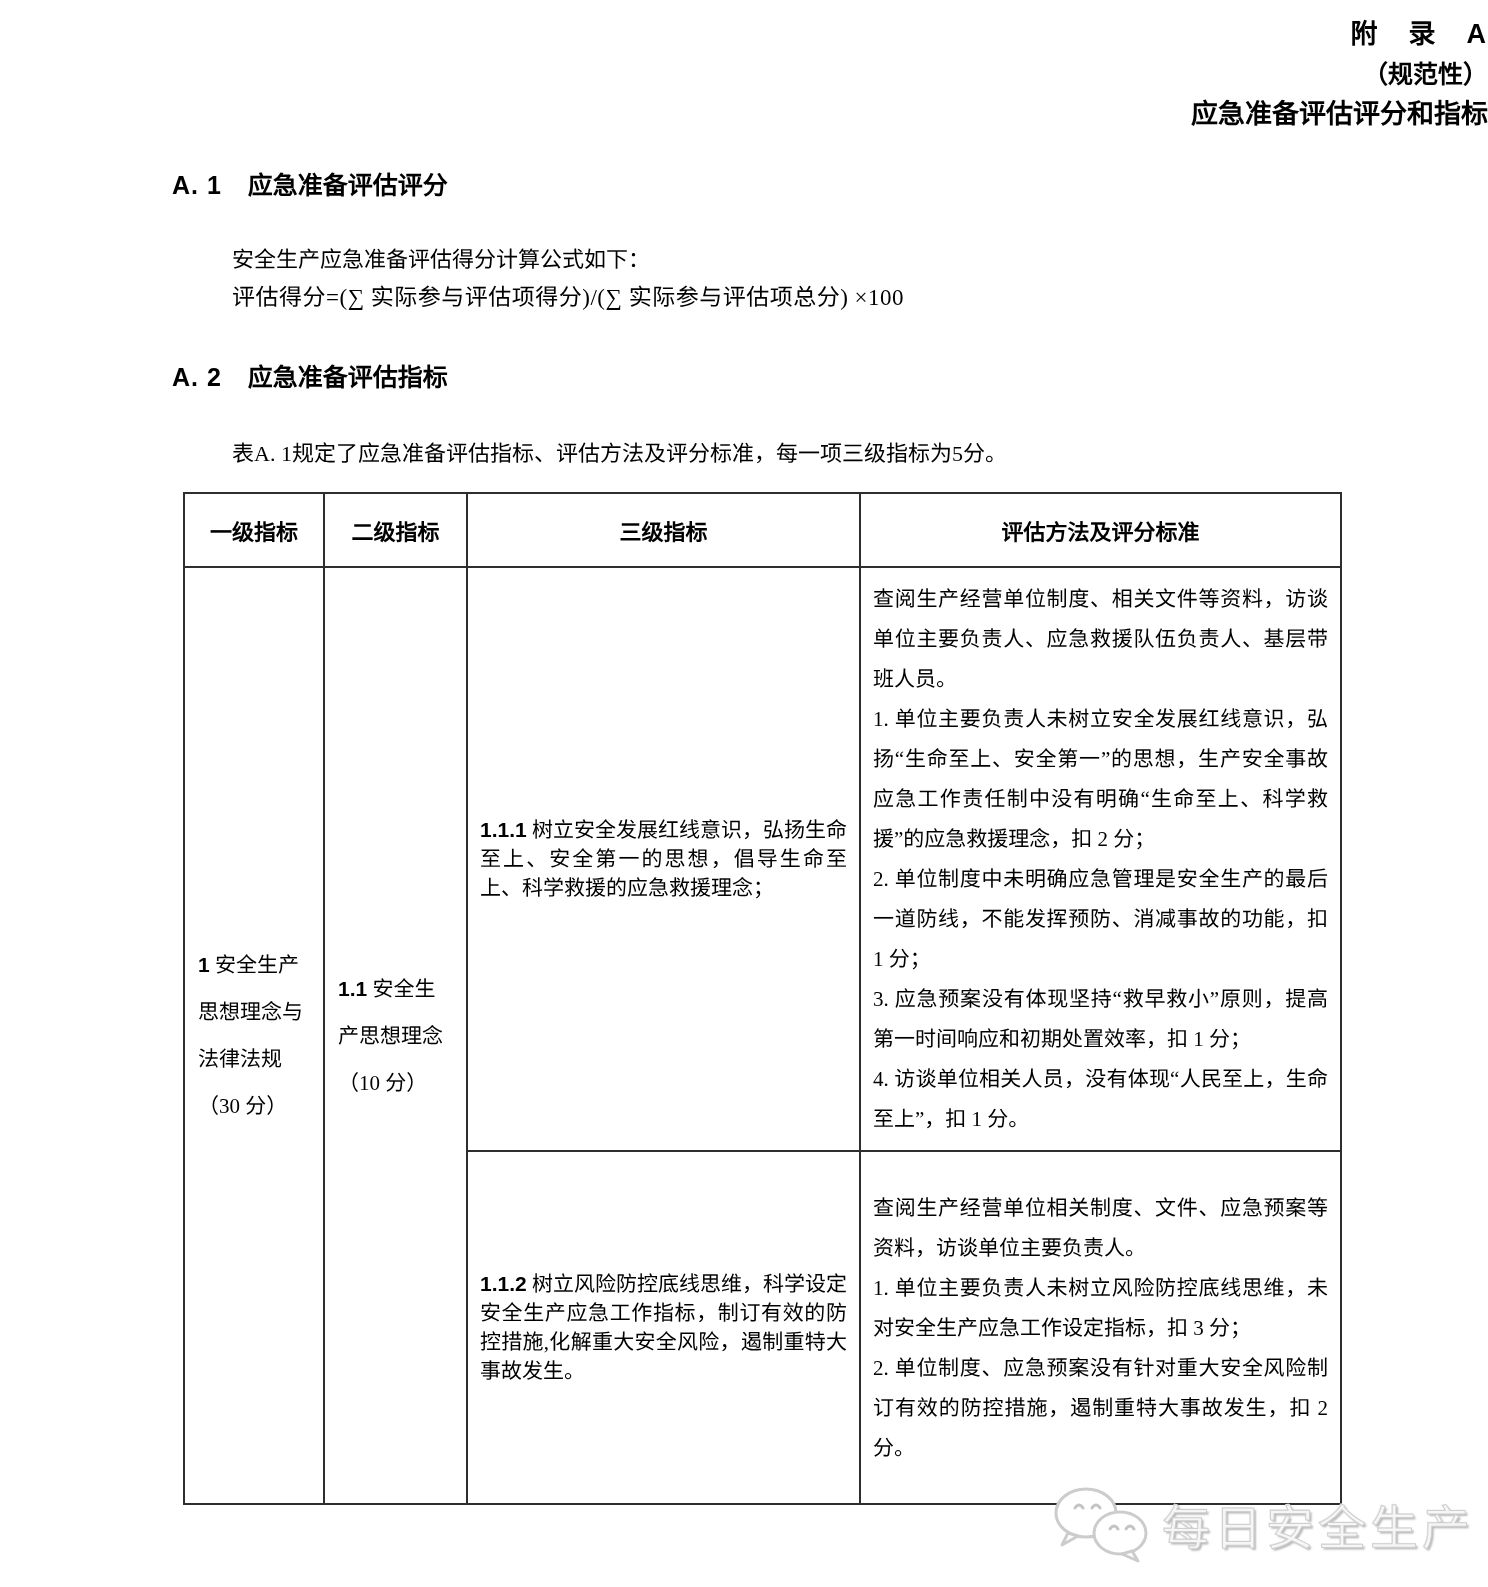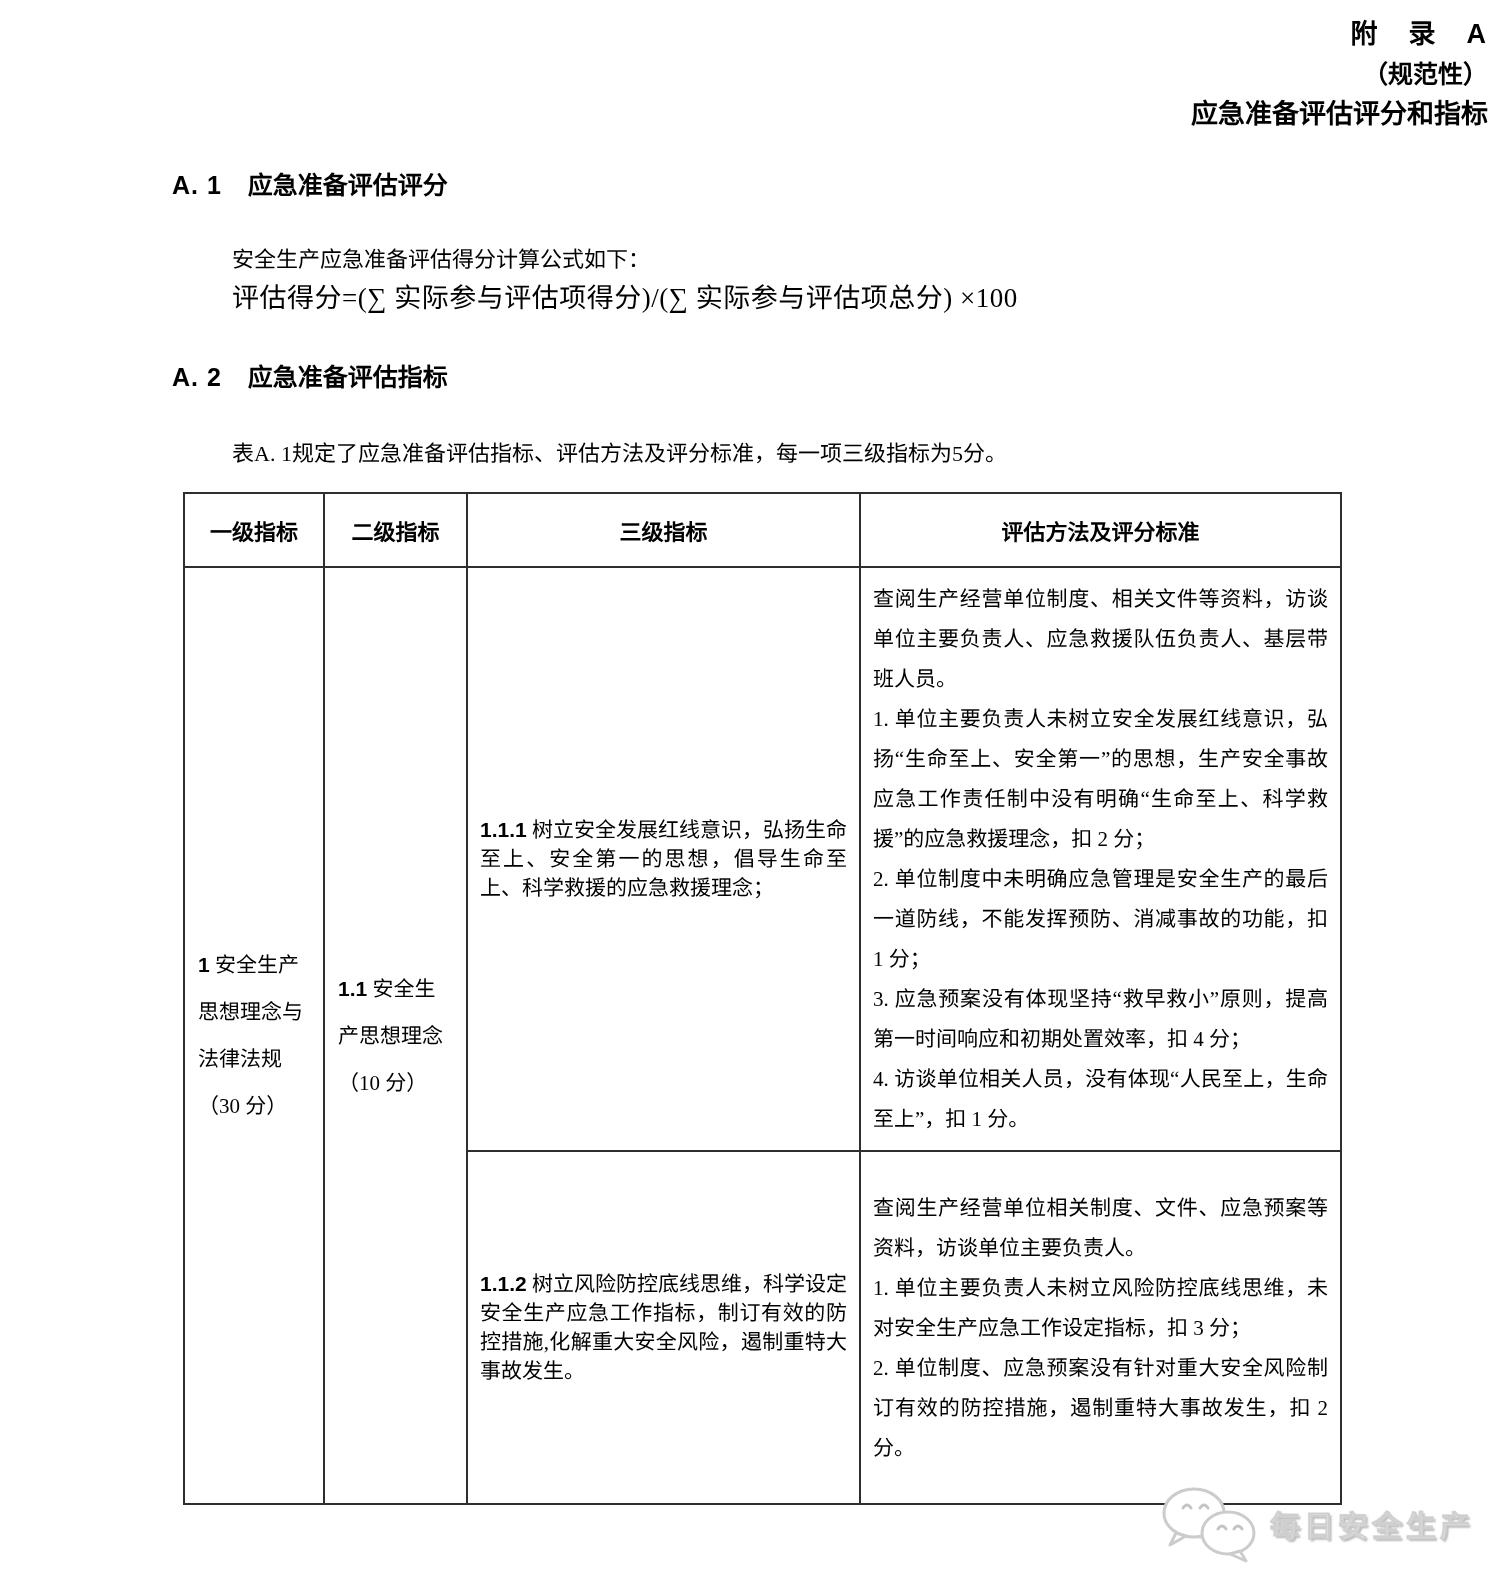--- a/index.html
+++ b/index.html
@@ -38,7 +38,7 @@
     line-height: 36px;
   }
   .p-intro1 { margin-top: 40px; }
-  .p-formula { font-size: 27px; line-height: 40px; letter-spacing: 0.5px; }
+  .p-formula { font-size: 23px; line-height: 40px; letter-spacing: 0.5px; }
   .p-intro2 { margin-top: 42px; }
 
   .tbl-caption {

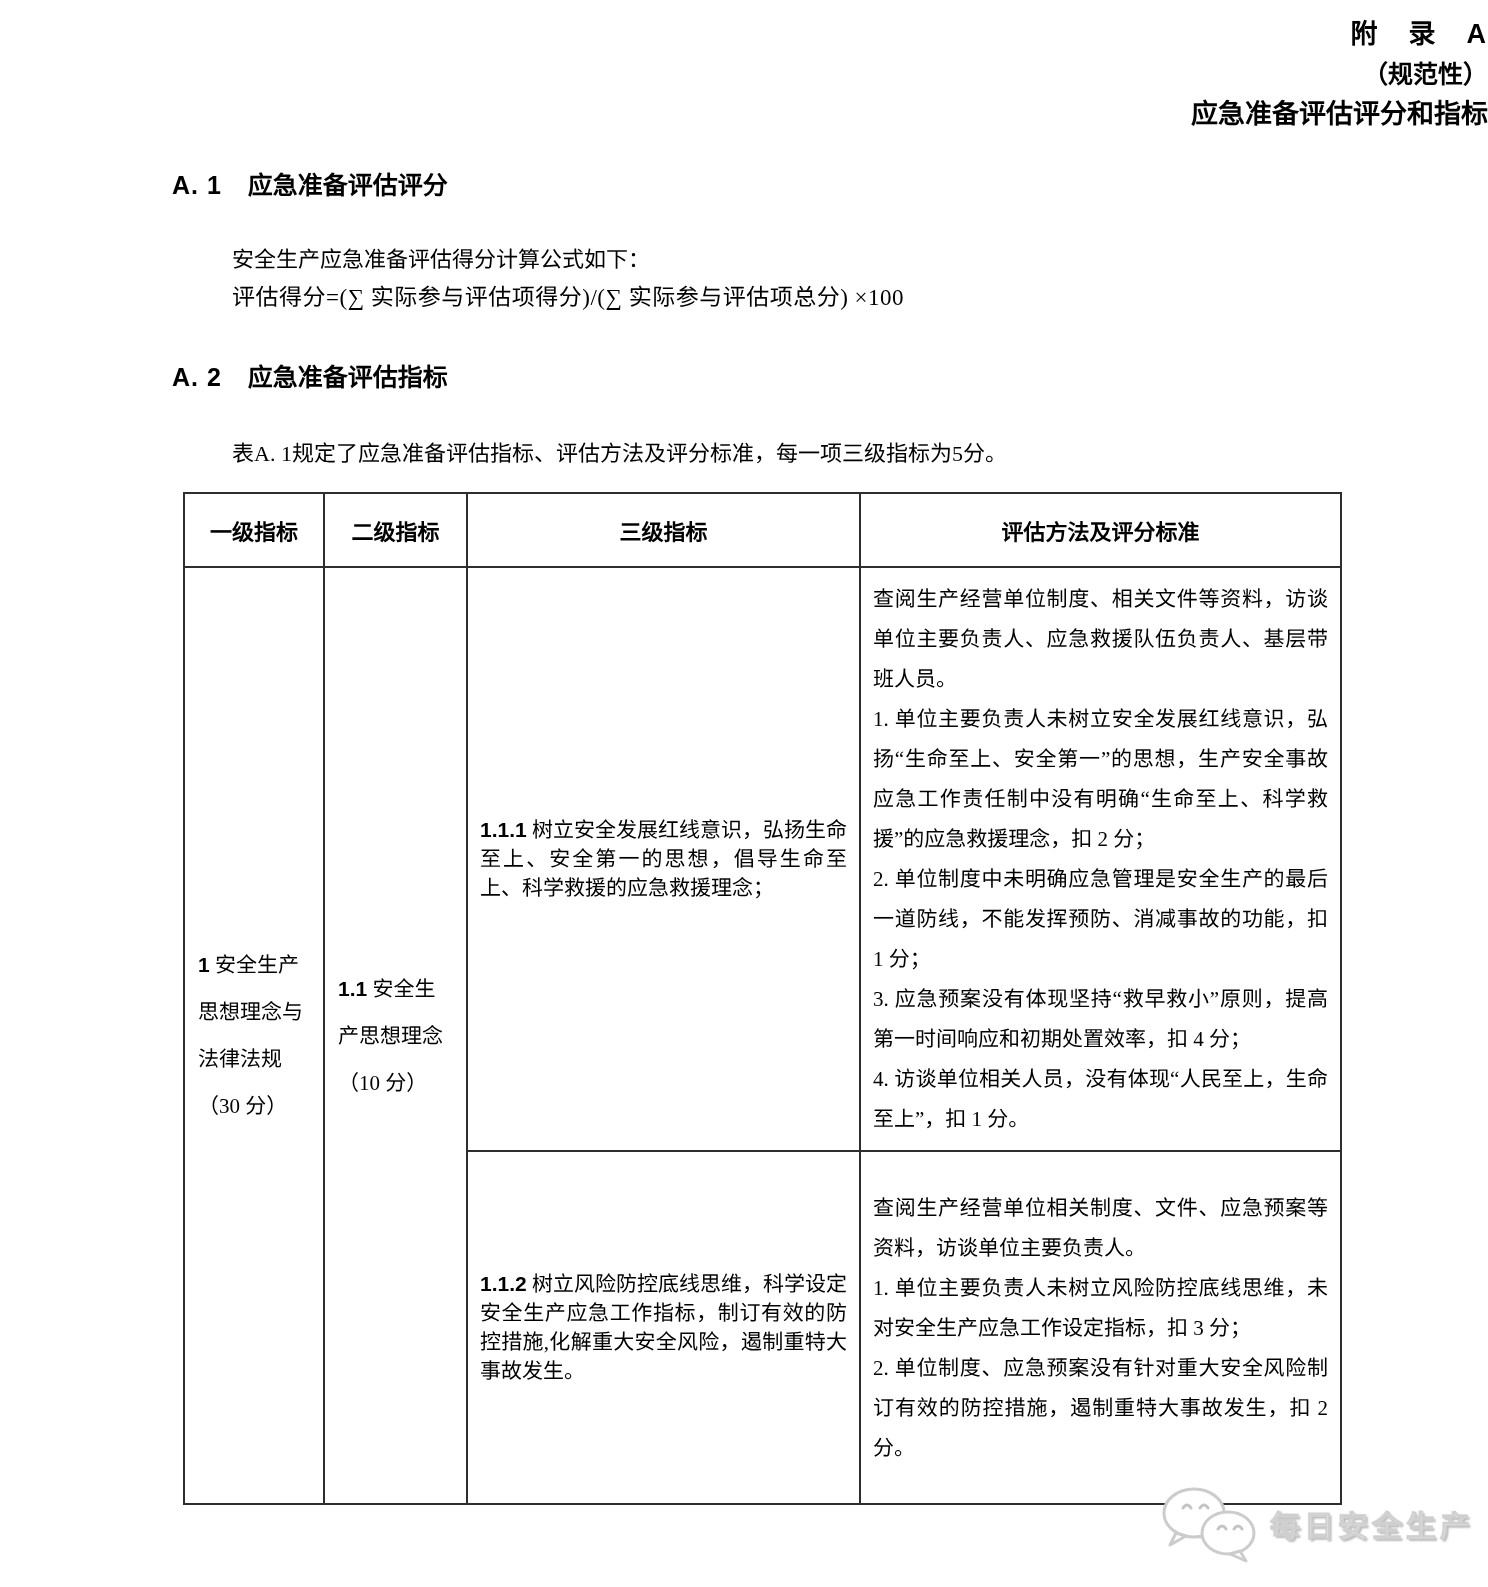--- a/index.html
+++ b/index.html
@@ -177,7 +177,7 @@
           <p>查阅生产经营单位制度、相关文件等资料，访谈单位主要负责人、应急救援队伍负责人、基层带班人员。</p>
           <p>1. 单位主要负责人未树立安全发展红线意识，弘扬“生命至上、安全第一”的思想，生产安全事故应急工作责任制中没有明确“生命至上、科学救援”的应急救援理念，扣 2 分；</p>
           <p>2. 单位制度中未明确应急管理是安全生产的最后一道防线，不能发挥预防、消减事故的功能，扣 1 分；</p>
-          <p>3. 应急预案没有体现坚持“救早救小”原则，提高第一时间响应和初期处置效率，扣 4 分；</p>
+          <p>3. 应急预案没有体现坚持“救早救小”原则，提高第一时间响应和初期处置效率，扣 1 分；</p>
           <p>4. 访谈单位相关人员，没有体现“人民至上，生命至上”，扣 1 分。</p>
         </td>
       </tr>

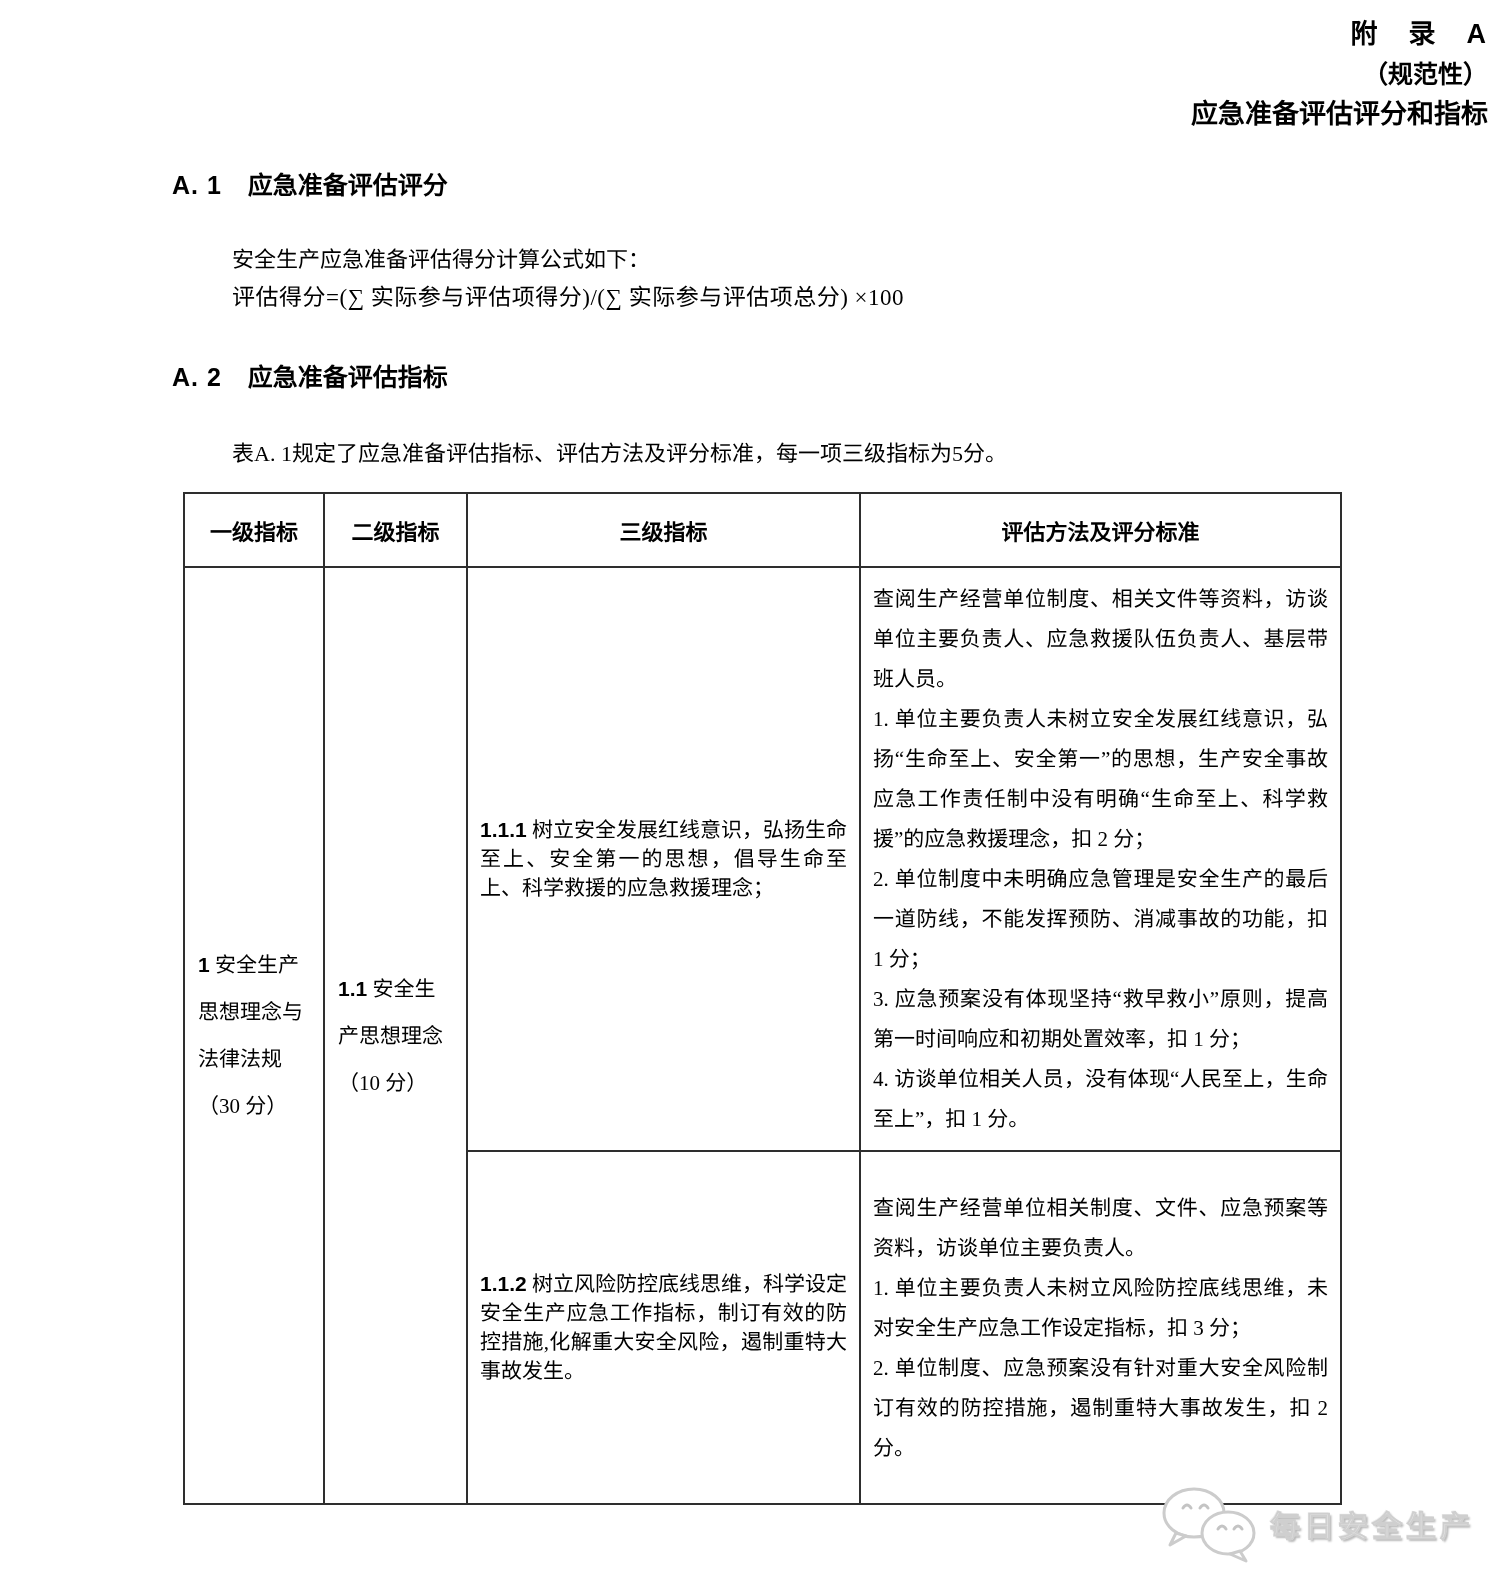--- a/index.html
+++ b/index.html
@@ -113,8 +113,8 @@
   }
   .wm-text {
     font-family: "Liberation Sans", "DejaVu Sans", sans-serif;
-    font-weight: bold;
-    font-size: 30px;
+    font-weight: normal;
+    font-size: 48px;
     letter-spacing: 4px;
     color: #f6f6f6;
     -webkit-text-stroke: 1px #cfcfcf;

